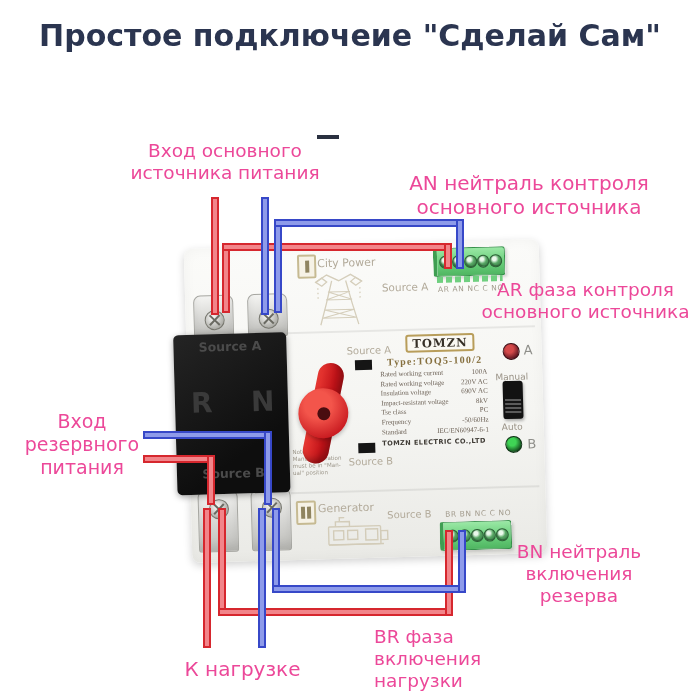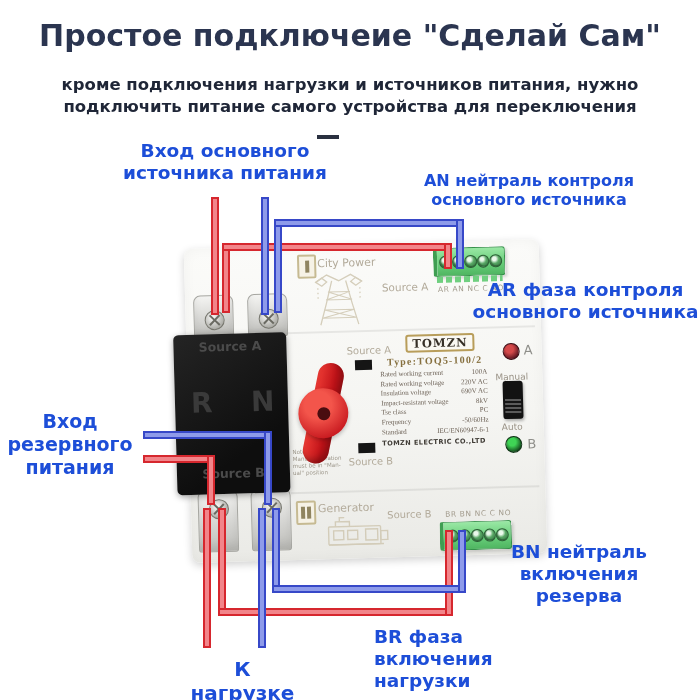--- a/index.html
+++ b/index.html
@@ -116,8 +116,6 @@
 <div class="canvas">
 
   <div class="title">Простое подключеие "Сделай Сам"</div>
-  <div class="subtitle">кроме подключения нагрузки и источников питания, нужно
-подключить питание самого устройства для переключения</div>
   <div class="dash"></div>
 
   <div class="device">

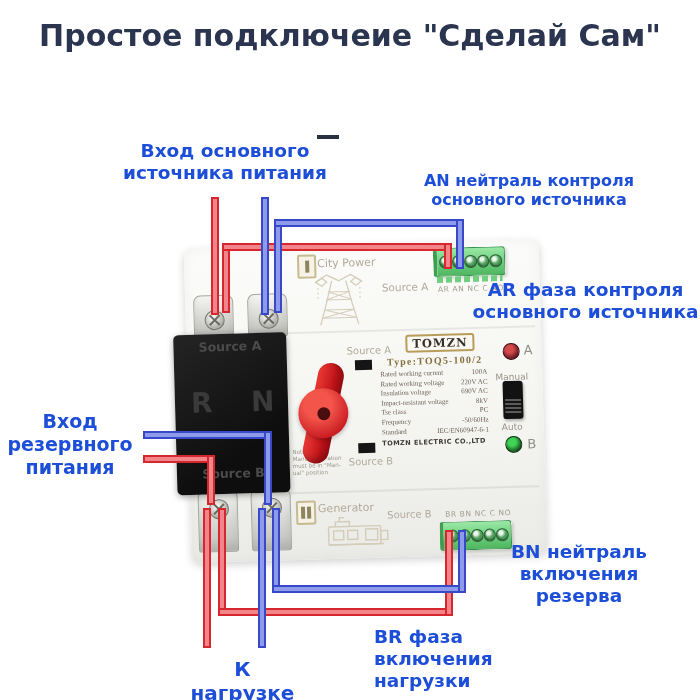--- a/index.html
+++ b/index.html
@@ -15,7 +15,7 @@
   .dash { position:absolute; left:317px; top:135px; width:22px; height:4px; background:#2a3140; z-index:10; }
 
   
-  .anno { position:absolute; font-weight:bold; color:#1d4ed8; white-space:pre-line;
+  .anno { position:absolute; font-weight:normal; color:#ec4899; white-space:pre-line;
           line-height:1.2; z-index:12; }
   .anno.center { text-align:center; }
   .a-main    { left:100px; top:140px; width:250px; font-size:18.5px; }

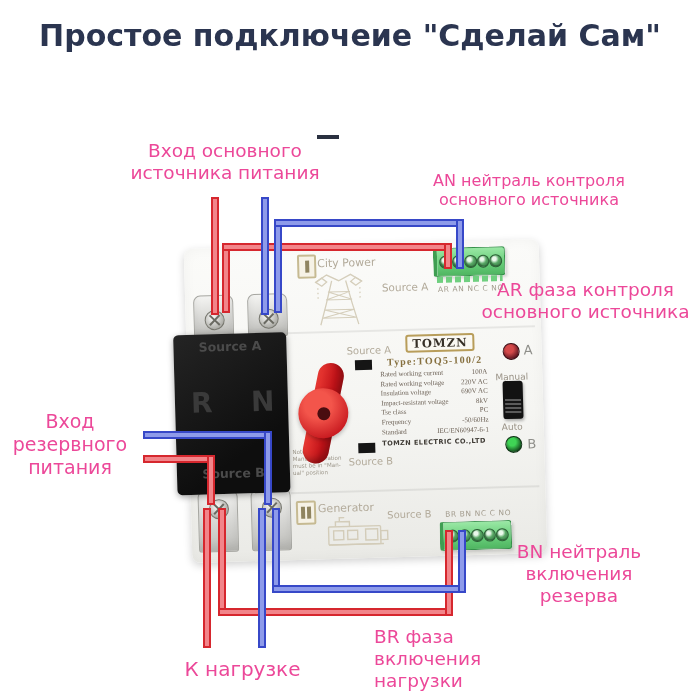--- a/index.html
+++ b/index.html
@@ -19,7 +19,7 @@
           line-height:1.2; z-index:12; }
   .anno.center { text-align:center; }
   .a-main    { left:100px; top:140px; width:250px; font-size:18.5px; }
-  .a-an      { left:393px; top:171px; width:272px; font-size:16px; }
+  .a-an      { left:393px; top:171px; width:272px; font-size:20px; }
   .a-ar      { left:468px; top:279px; width:235px; font-size:18.5px; }
   .a-reserve { left:0;   top:410px; width:140px; font-size:19px; }
   .a-bn      { left:500px; top:541px; width:158px; font-size:18.5px; }

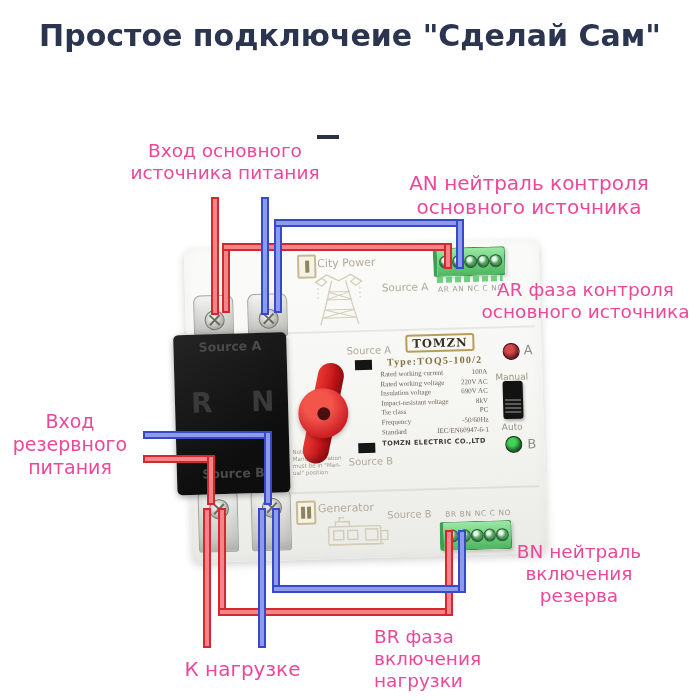--- a/index.html
+++ b/index.html
@@ -21,7 +21,7 @@
   .a-main    { left:100px; top:140px; width:250px; font-size:18.5px; }
   .a-an      { left:393px; top:171px; width:272px; font-size:20px; }
   .a-ar      { left:468px; top:279px; width:235px; font-size:18.5px; }
-  .a-reserve { left:0;   top:410px; width:140px; font-size:19px; }
+  .a-reserve { left:12px;   top:410px; width:140px; font-size:19px; }
   .a-bn      { left:500px; top:541px; width:158px; font-size:18.5px; }
   .a-br      { left:374px; top:626px; width:150px; font-size:18.5px; text-align:left; }
   .a-load    { left:180px; top:657px; width:125px; font-size:20px; }

